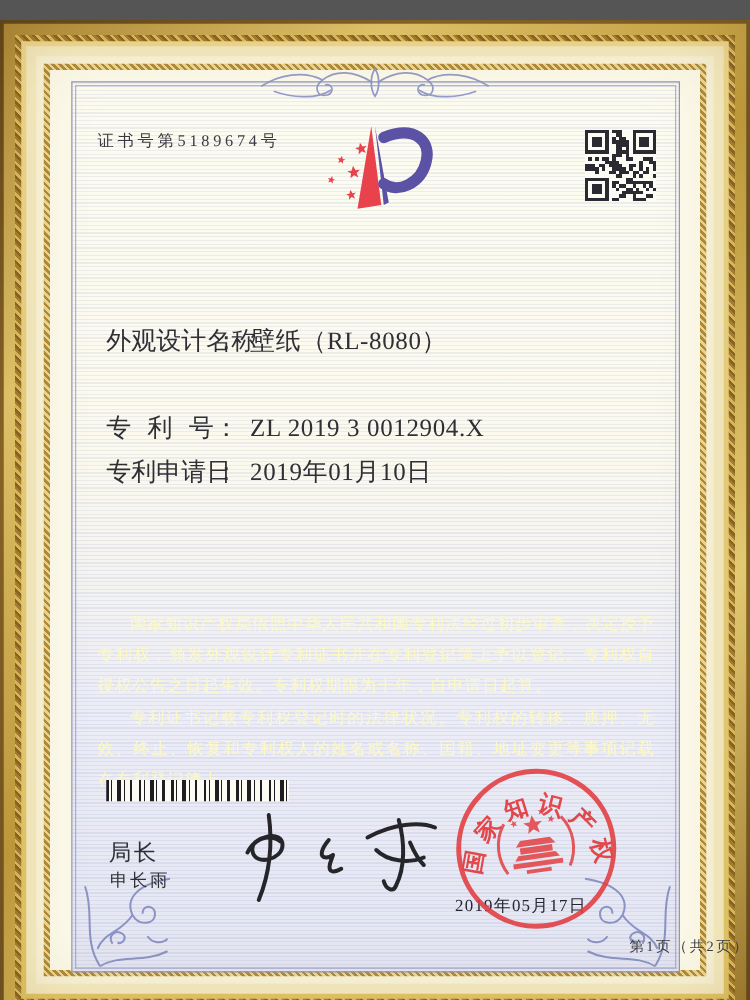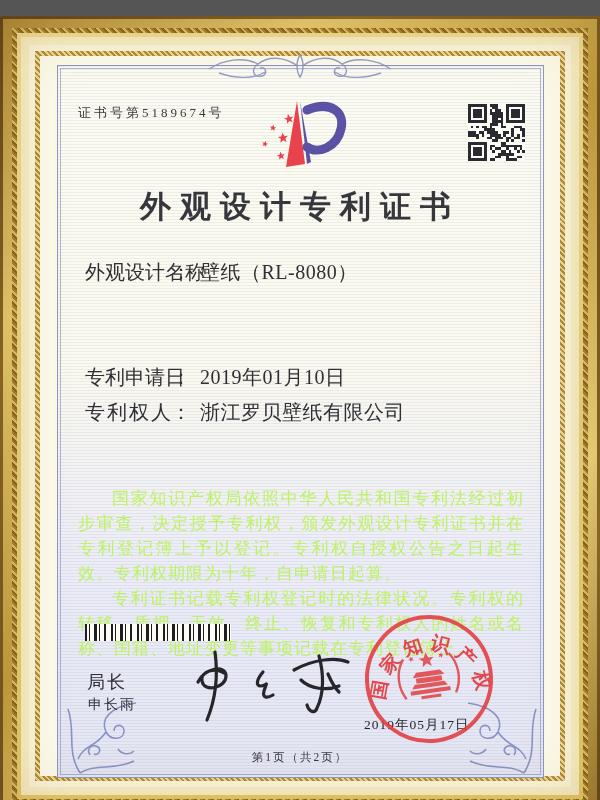--- a/index.html
+++ b/index.html
@@ -273,7 +273,6 @@
       </g>
   </svg>
 
-  <div class="abs title">外观设计专利证书</div>
 
   <div class="abs frow" style="top:243px">
     <span class="flabel">外观设计名称</span><span class="fcolon">：</span><span class="fval">壁纸（RL-8080）</span>

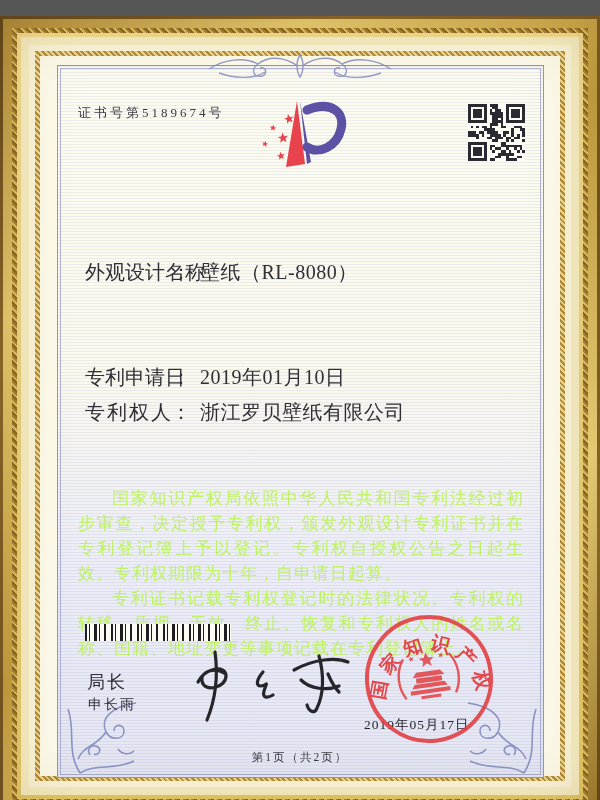--- a/index.html
+++ b/index.html
@@ -277,6 +277,9 @@
   <div class="abs frow" style="top:243px">
     <span class="flabel">外观设计名称</span><span class="fcolon">：</span><span class="fval">壁纸（RL-8080）</span>
   </div>
+  <div class="abs frow" style="top:313px">
+    <span class="flabel">专利号</span><span class="fcolon">：</span><span class="fval">ZL 2019 3 0012904.X</span>
+  </div>
   <div class="abs frow" style="top:348px">
     <span class="flabel">专利申请日</span><span class="fcolon">：</span><span class="fval">2019年01月10日</span>
   </div>

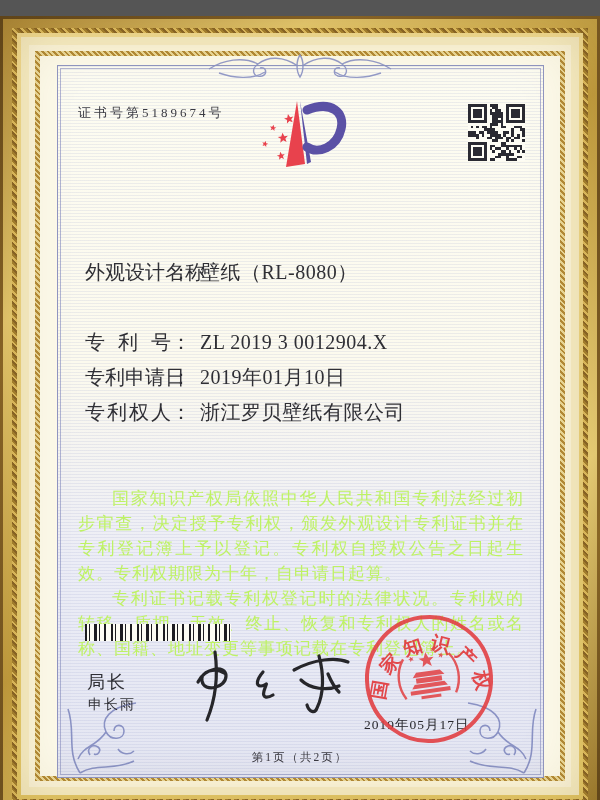--- a/index.html
+++ b/index.html
@@ -283,9 +283,6 @@
   <div class="abs frow" style="top:348px">
     <span class="flabel">专利申请日</span><span class="fcolon">：</span><span class="fval">2019年01月10日</span>
   </div>
-  <div class="abs frow" style="top:383px">
-    <span class="flabel">专利权人</span><span class="fcolon">：</span><span class="fval">浙江罗贝壁纸有限公司</span>
-  </div>
 
   <div class="abs paras">
     <p>国家知识产权局依照中华人民共和国专利法经过初步审查，决定授予专利权，颁发外观设计专利证书并在专利登记簿上予以登记。专利权自授权公告之日起生效。专利权期限为十年，自申请日起算。</p>

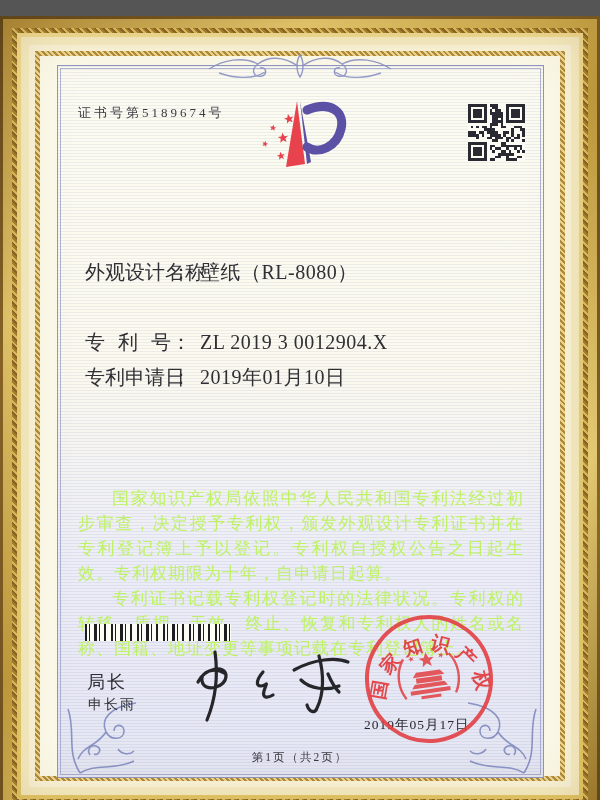--- a/index.html
+++ b/index.html
@@ -32,8 +32,8 @@
   .fcolon{display:inline-block;margin-right:9px;}
   .fval{letter-spacing:.5px;}
   .grant2{position:absolute;left:300px;top:0;}
-  .paras{left:78px;top:470px;width:446px;font-size:17px;line-height:25px;
-         letter-spacing:1px;text-align:justify;color:#bef264;z-index:5;}
+  .paras{left:78px;top:470px;width:446px;font-size:13px;line-height:25px;
+         letter-spacing:1px;text-align:justify;color:#fef9c3;z-index:5;}
   .paras p{margin:0;text-indent:2em;}
   
   .barcode{left:85px;top:608px;width:146px;height:17px;z-index:5;

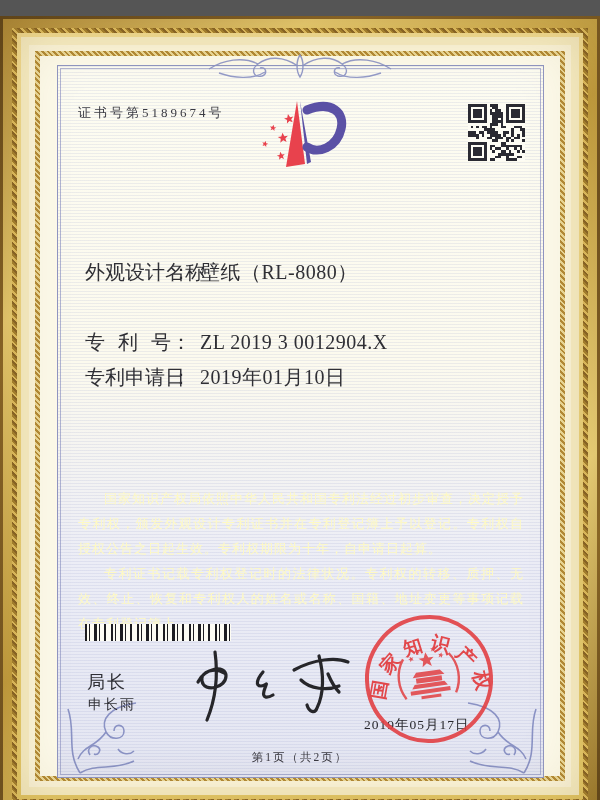--- a/index.html
+++ b/index.html
@@ -49,7 +49,7 @@
   .seal-date{left:364px;top:700px;font-size:13.5px;letter-spacing:1px;color:#26262c;z-index:5;}
   .seal{left:362px;top:596px;z-index:6;transform:rotate(-8deg);opacity:.93;}
   
-  .footer{left:0;right:0;top:734px;text-align:center;font-size:11.5px;letter-spacing:2px;color:#3a3a42;z-index:5;}
+  .footer{left:0;right:0;top:734px;text-align:right;font-size:11.5px;letter-spacing:2px;color:#3a3a42;z-index:5;}
   
   .logo{left:252px;top:82px;z-index:5;}
   .qr{left:468px;top:88px;z-index:5;}

